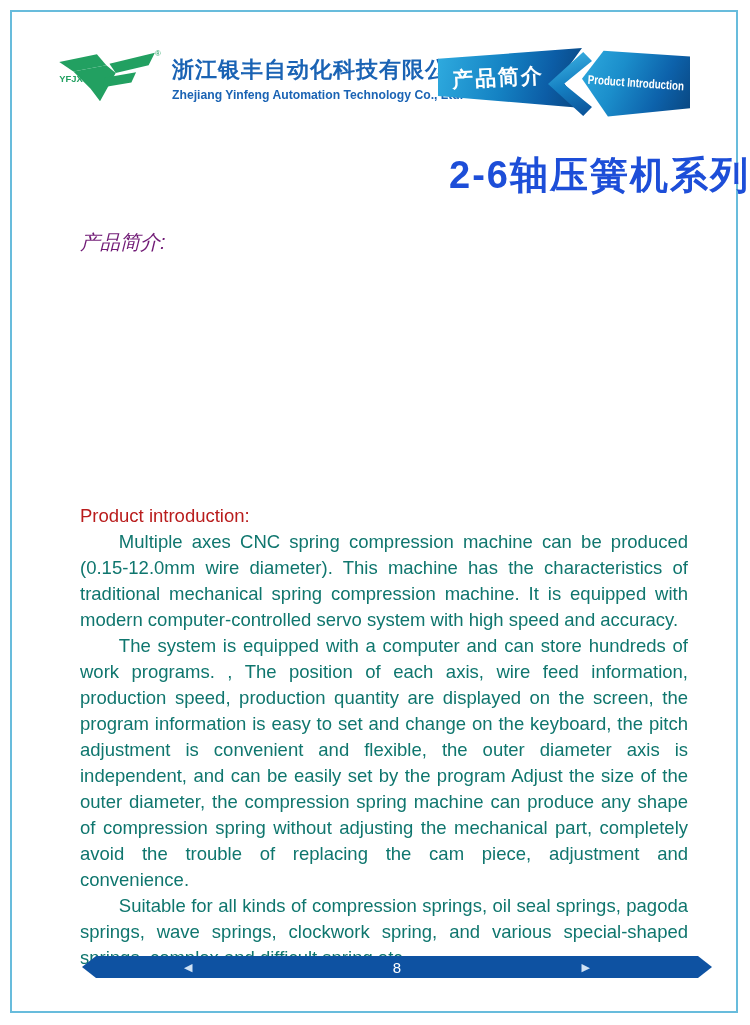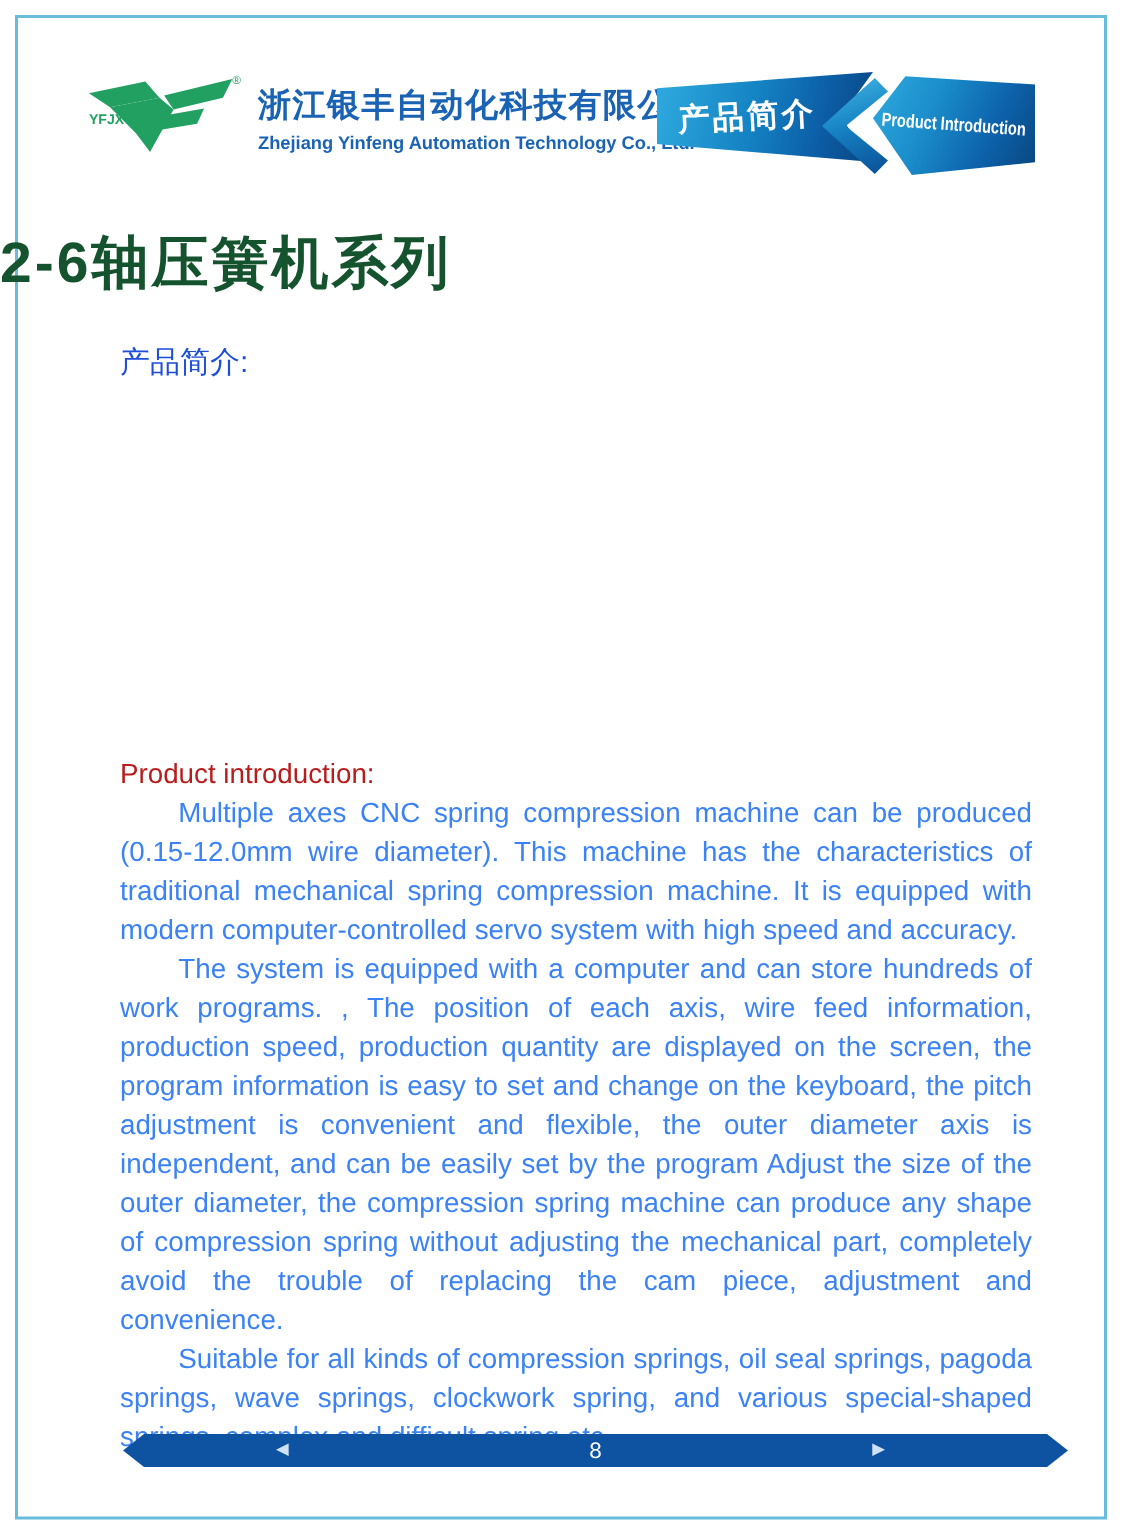--- a/index.html
+++ b/index.html
@@ -39,8 +39,8 @@
                background:#0a3f74; z-index:-1; }
 
   
-  .doc-title { position:absolute; left:0; top:150px; width:750px; text-align:left;
-               font-size:38px; font-weight:bold; color:#14532d; letter-spacing:2px; }
+  .doc-title { position:absolute; left:0; top:150px; width:750px; text-align:right;
+               font-size:38px; font-weight:bold; color:#1d4ed8; letter-spacing:2px; }
 
   
   .zh-block { position:absolute; left:80px; top:228px; width:594px; }

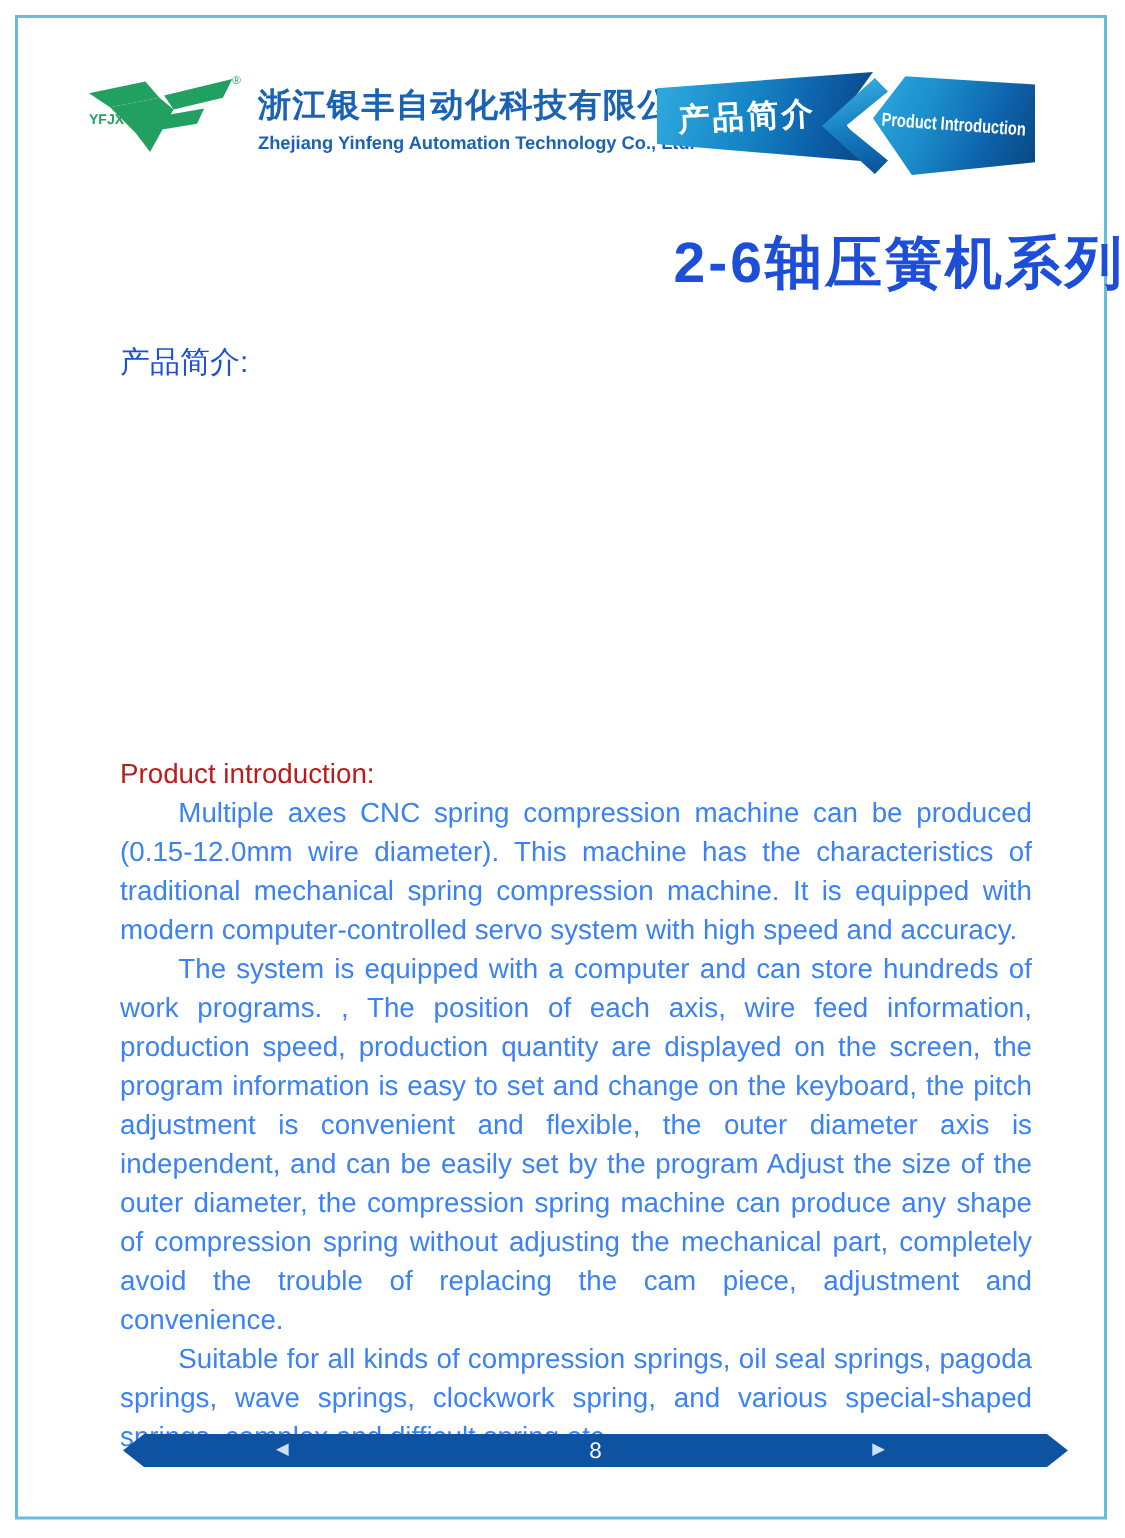--- a/index.html
+++ b/index.html
@@ -44,7 +44,7 @@
 
   
   .zh-block { position:absolute; left:80px; top:228px; width:594px; }
-  .zh-heading { font-size:20px; line-height:1.4; color:#1d4ed8; }
+  .zh-heading { font-size:20px; line-height:1.4; color:#701a75;font-style:italic; }
   .zh-body { margin-top:8px; font-size:20px; line-height:31px; text-align:justify;
              text-indent:2em; color:#1f1f1f; }
 

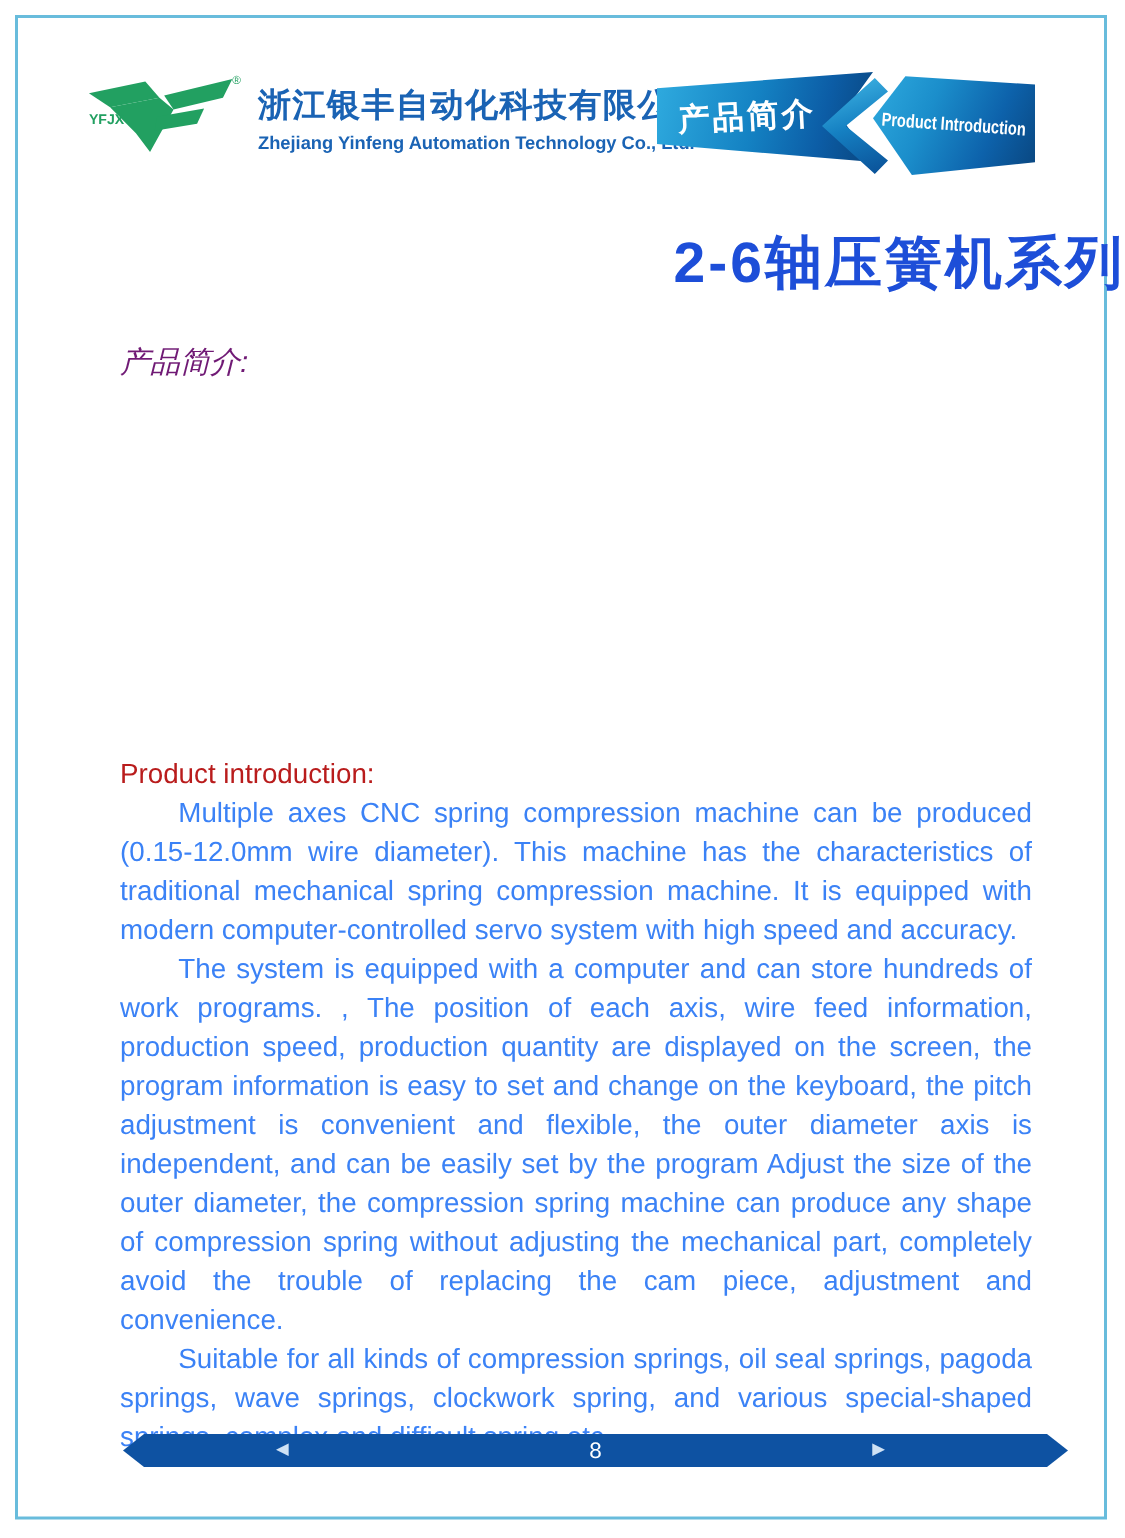--- a/index.html
+++ b/index.html
@@ -52,7 +52,7 @@
   .en-block { position:absolute; left:80px; top:503px; width:608px; }
   .en-heading { font-size:18.5px; line-height:26px; color:#b91c1c; }
   .en-block p { font-size:18.5px; line-height:26px; text-align:justify;
-                text-indent:2.1em; color:#3b82f6; }
+                text-indent:2.1em; color:#0f766e; }
 
   
   .footer-bar { position:absolute; left:82px; top:956px; width:630px; height:22px;

